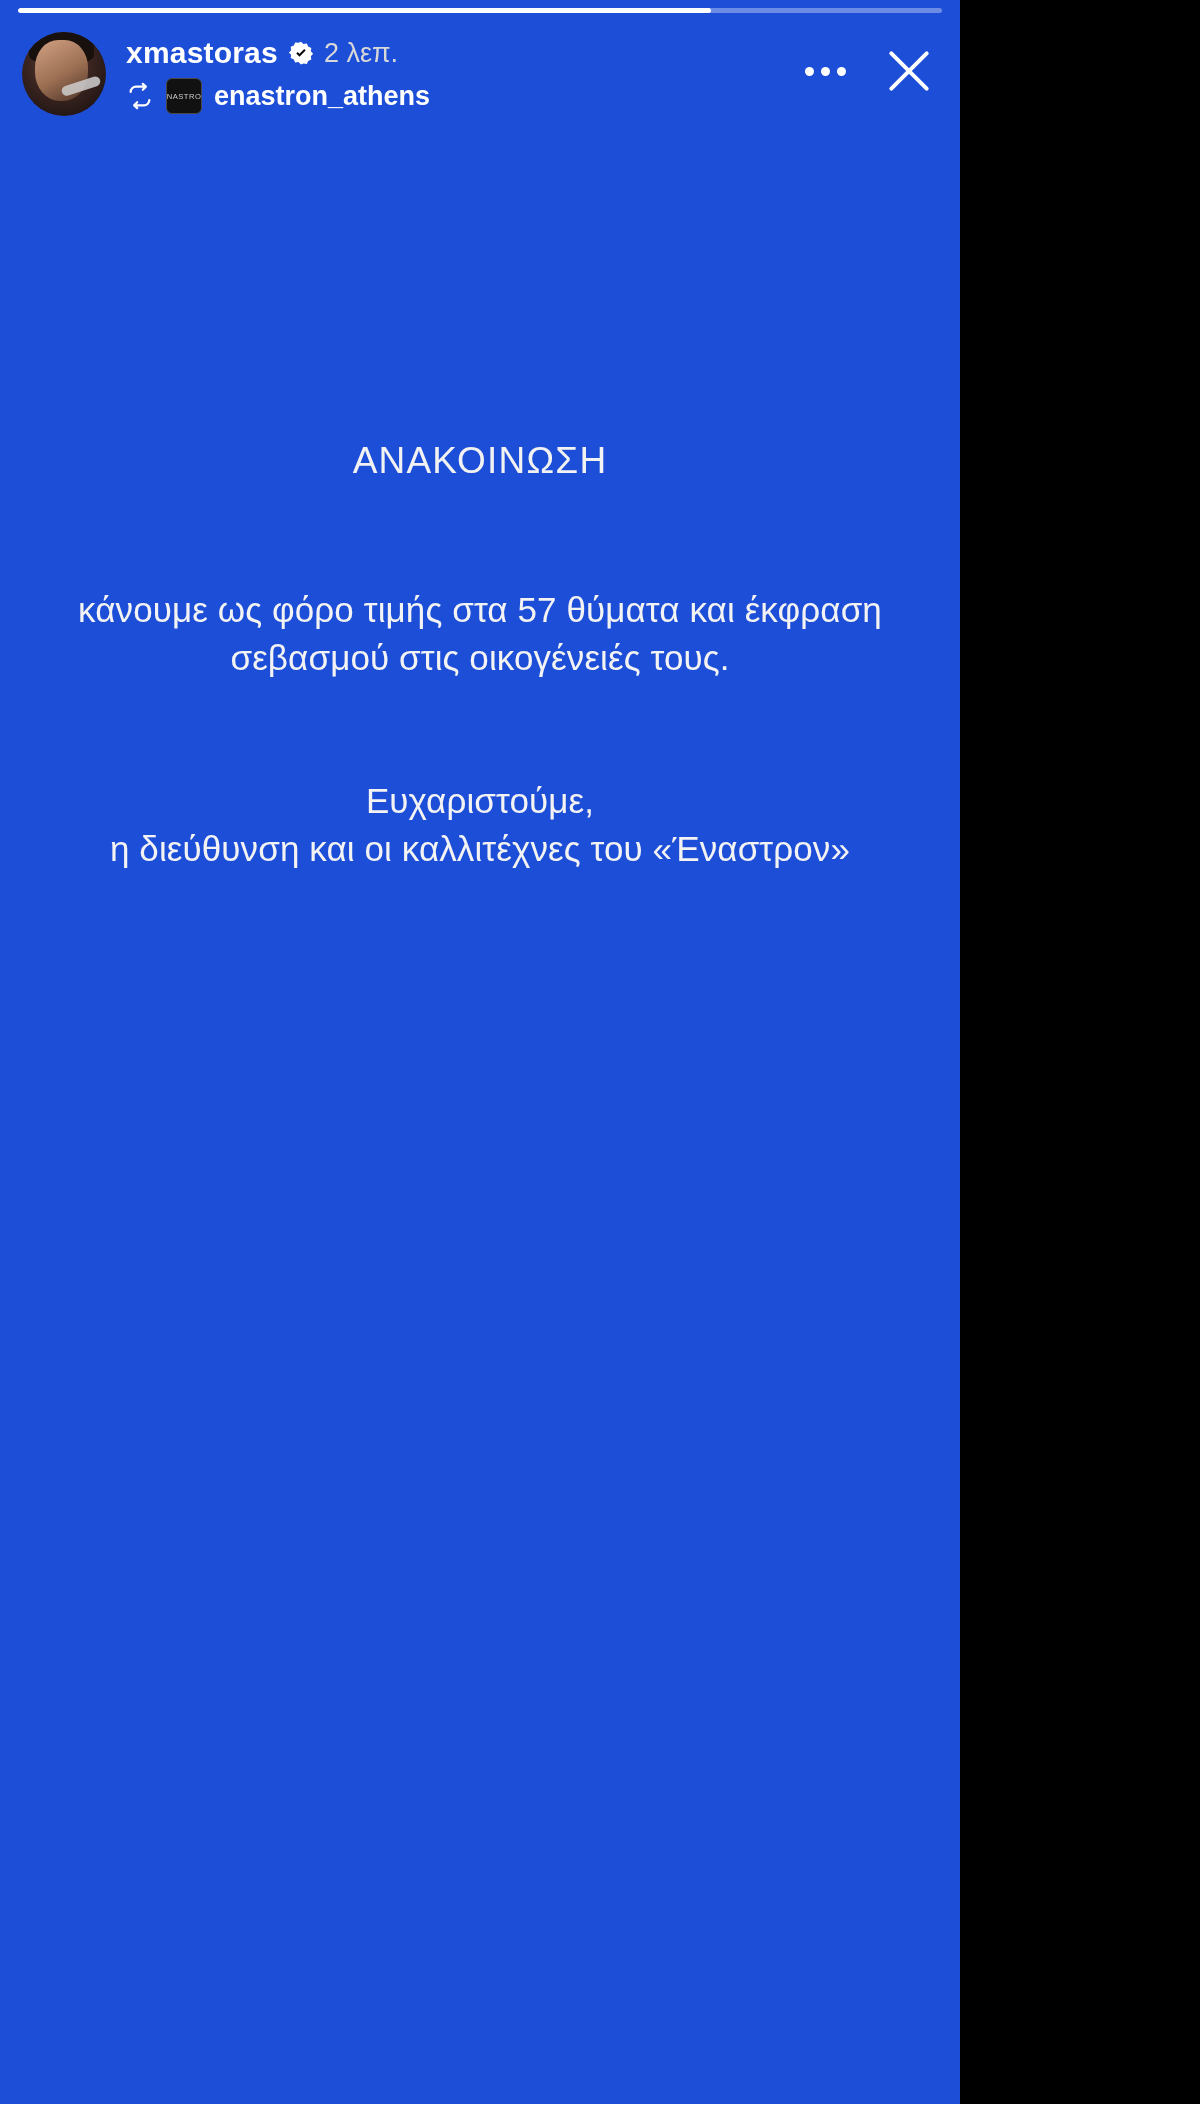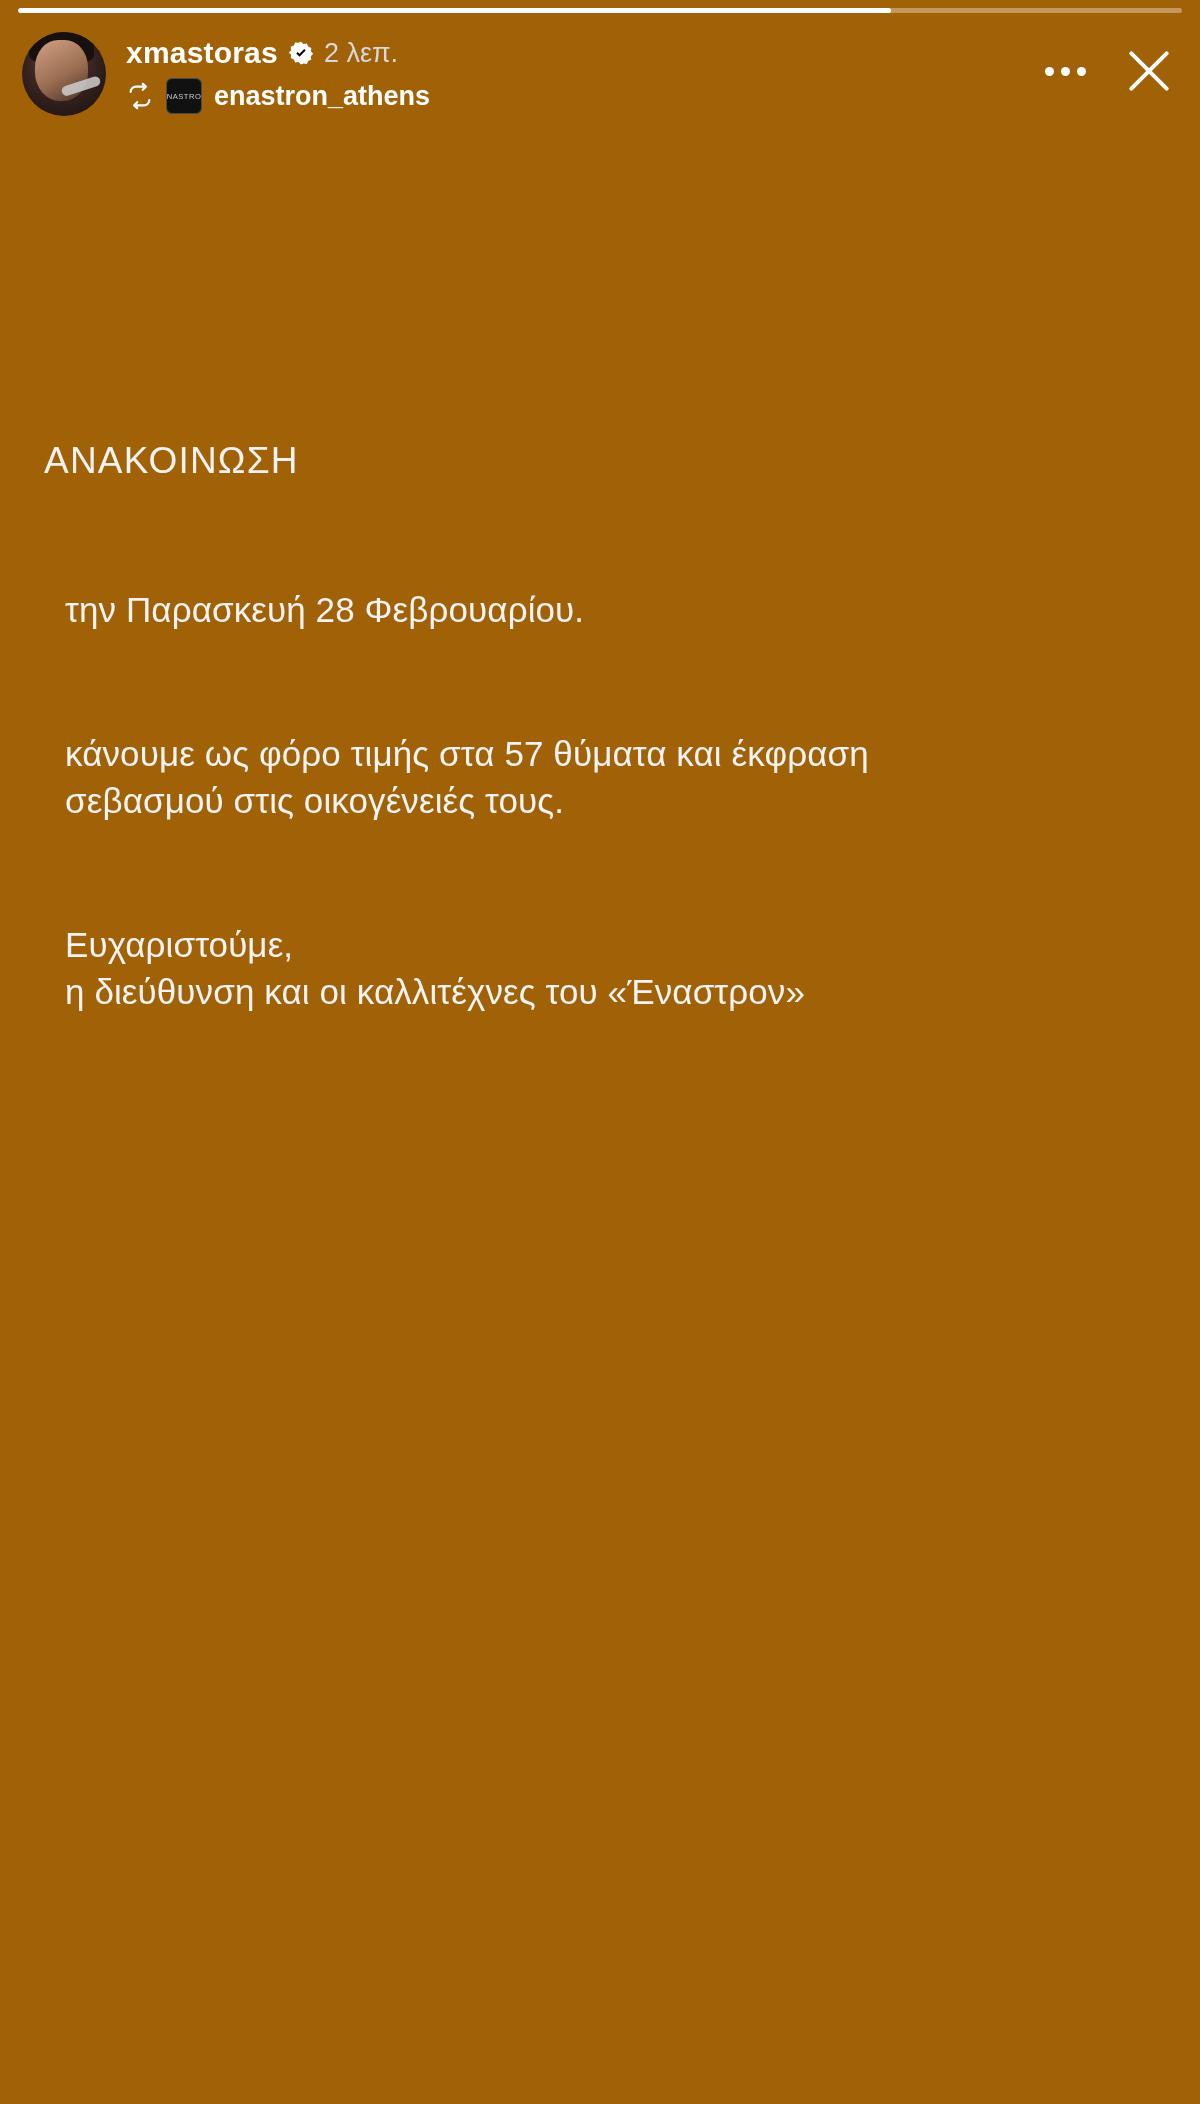--- a/index.html
+++ b/index.html
@@ -17,9 +17,9 @@
 
   .story {
     position: relative;
-    width: 1200px;
+    width: 960px;
     height: 2104px;
-    background: #a16207;
+    background: #1d4ed8;
     overflow: hidden;
     text-decoration: underline;
   }

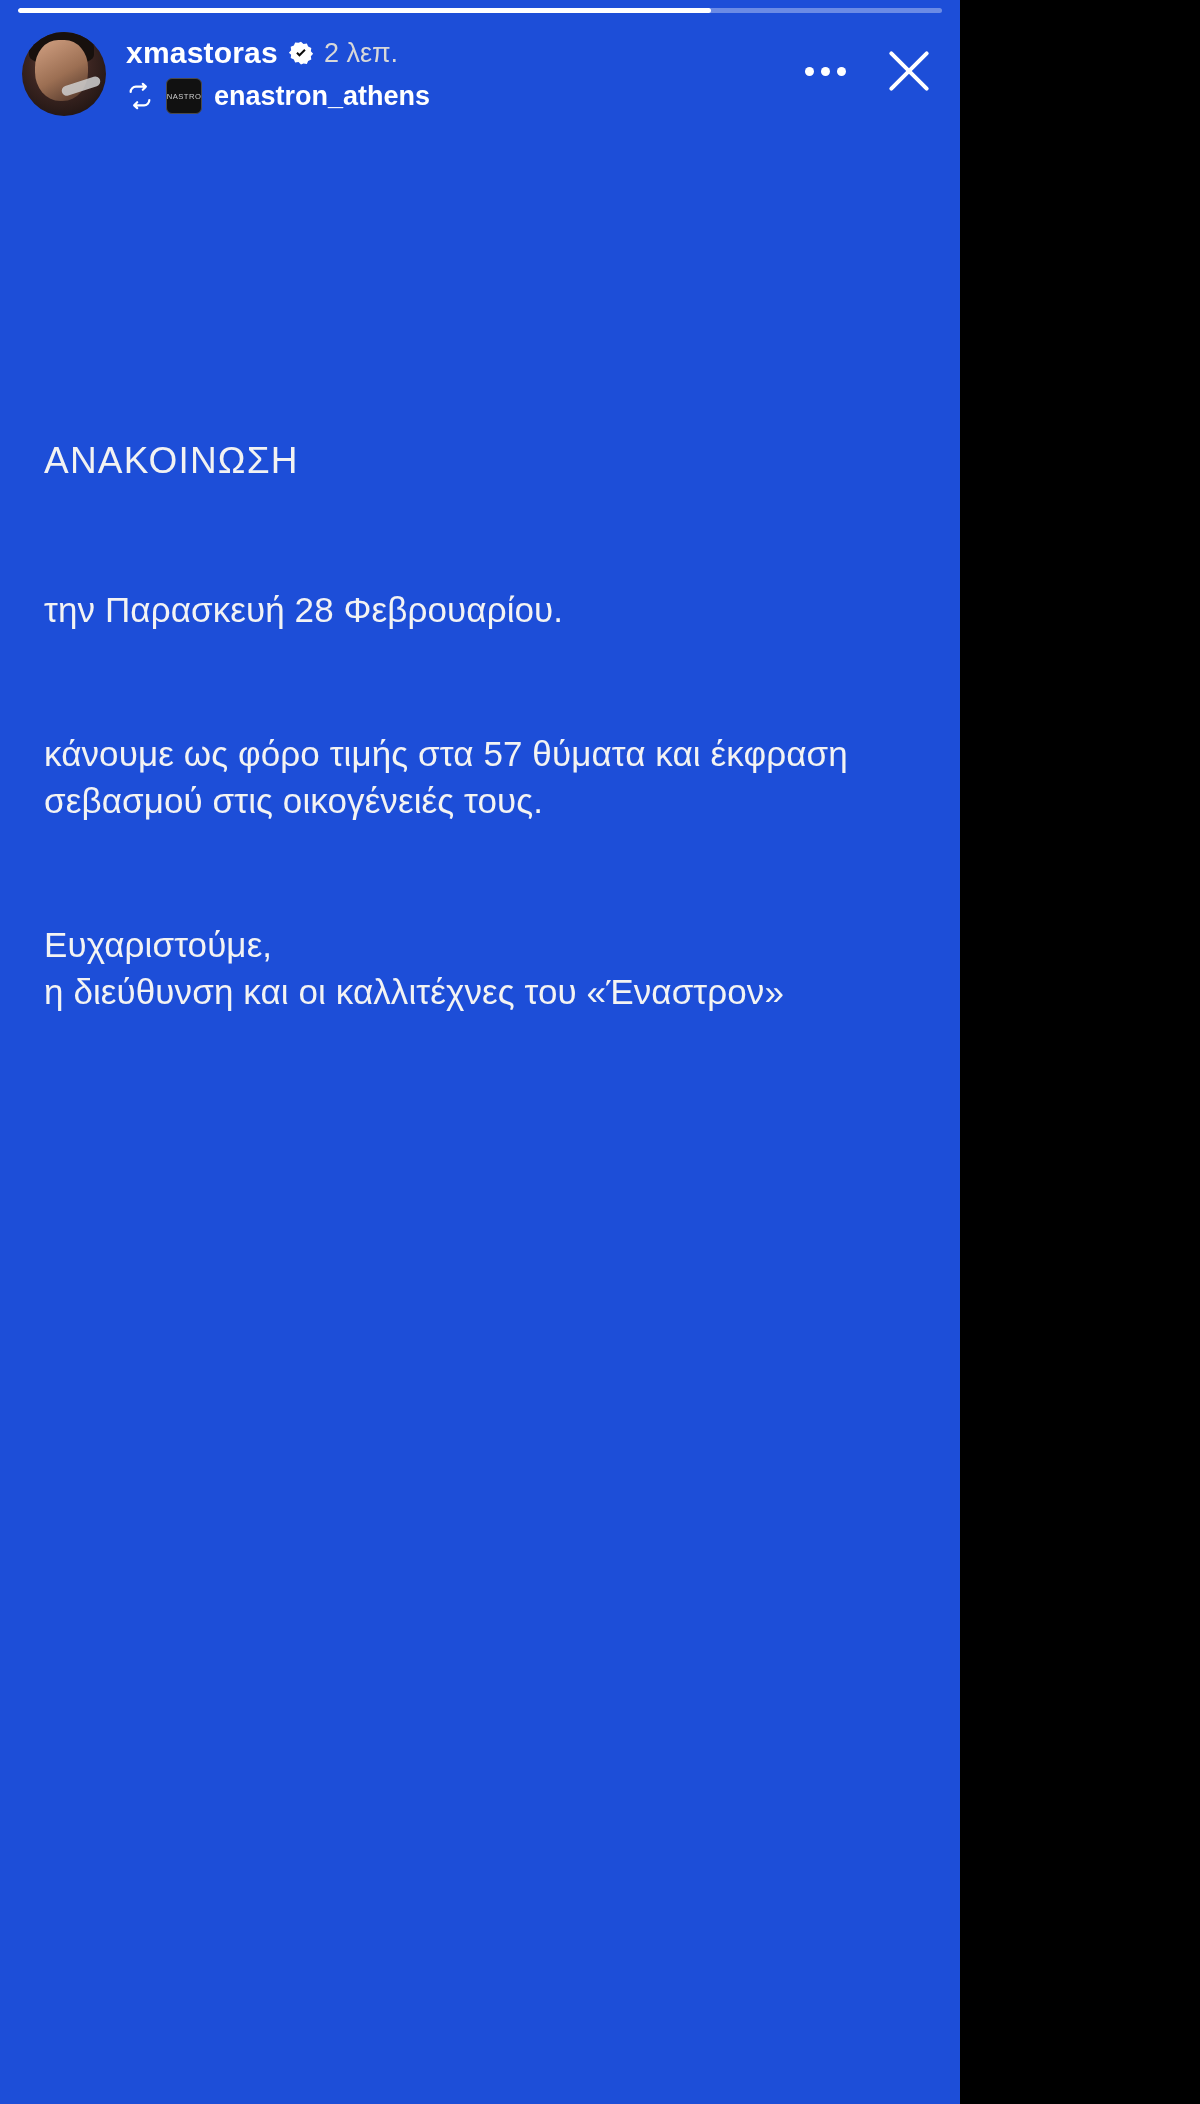--- a/index.html
+++ b/index.html
@@ -206,6 +206,7 @@
     right: 0;
     padding: 0 44px;
     box-sizing: border-box;
+    text-align: center;
   }
   .announce-title {
     font-size: 37px;

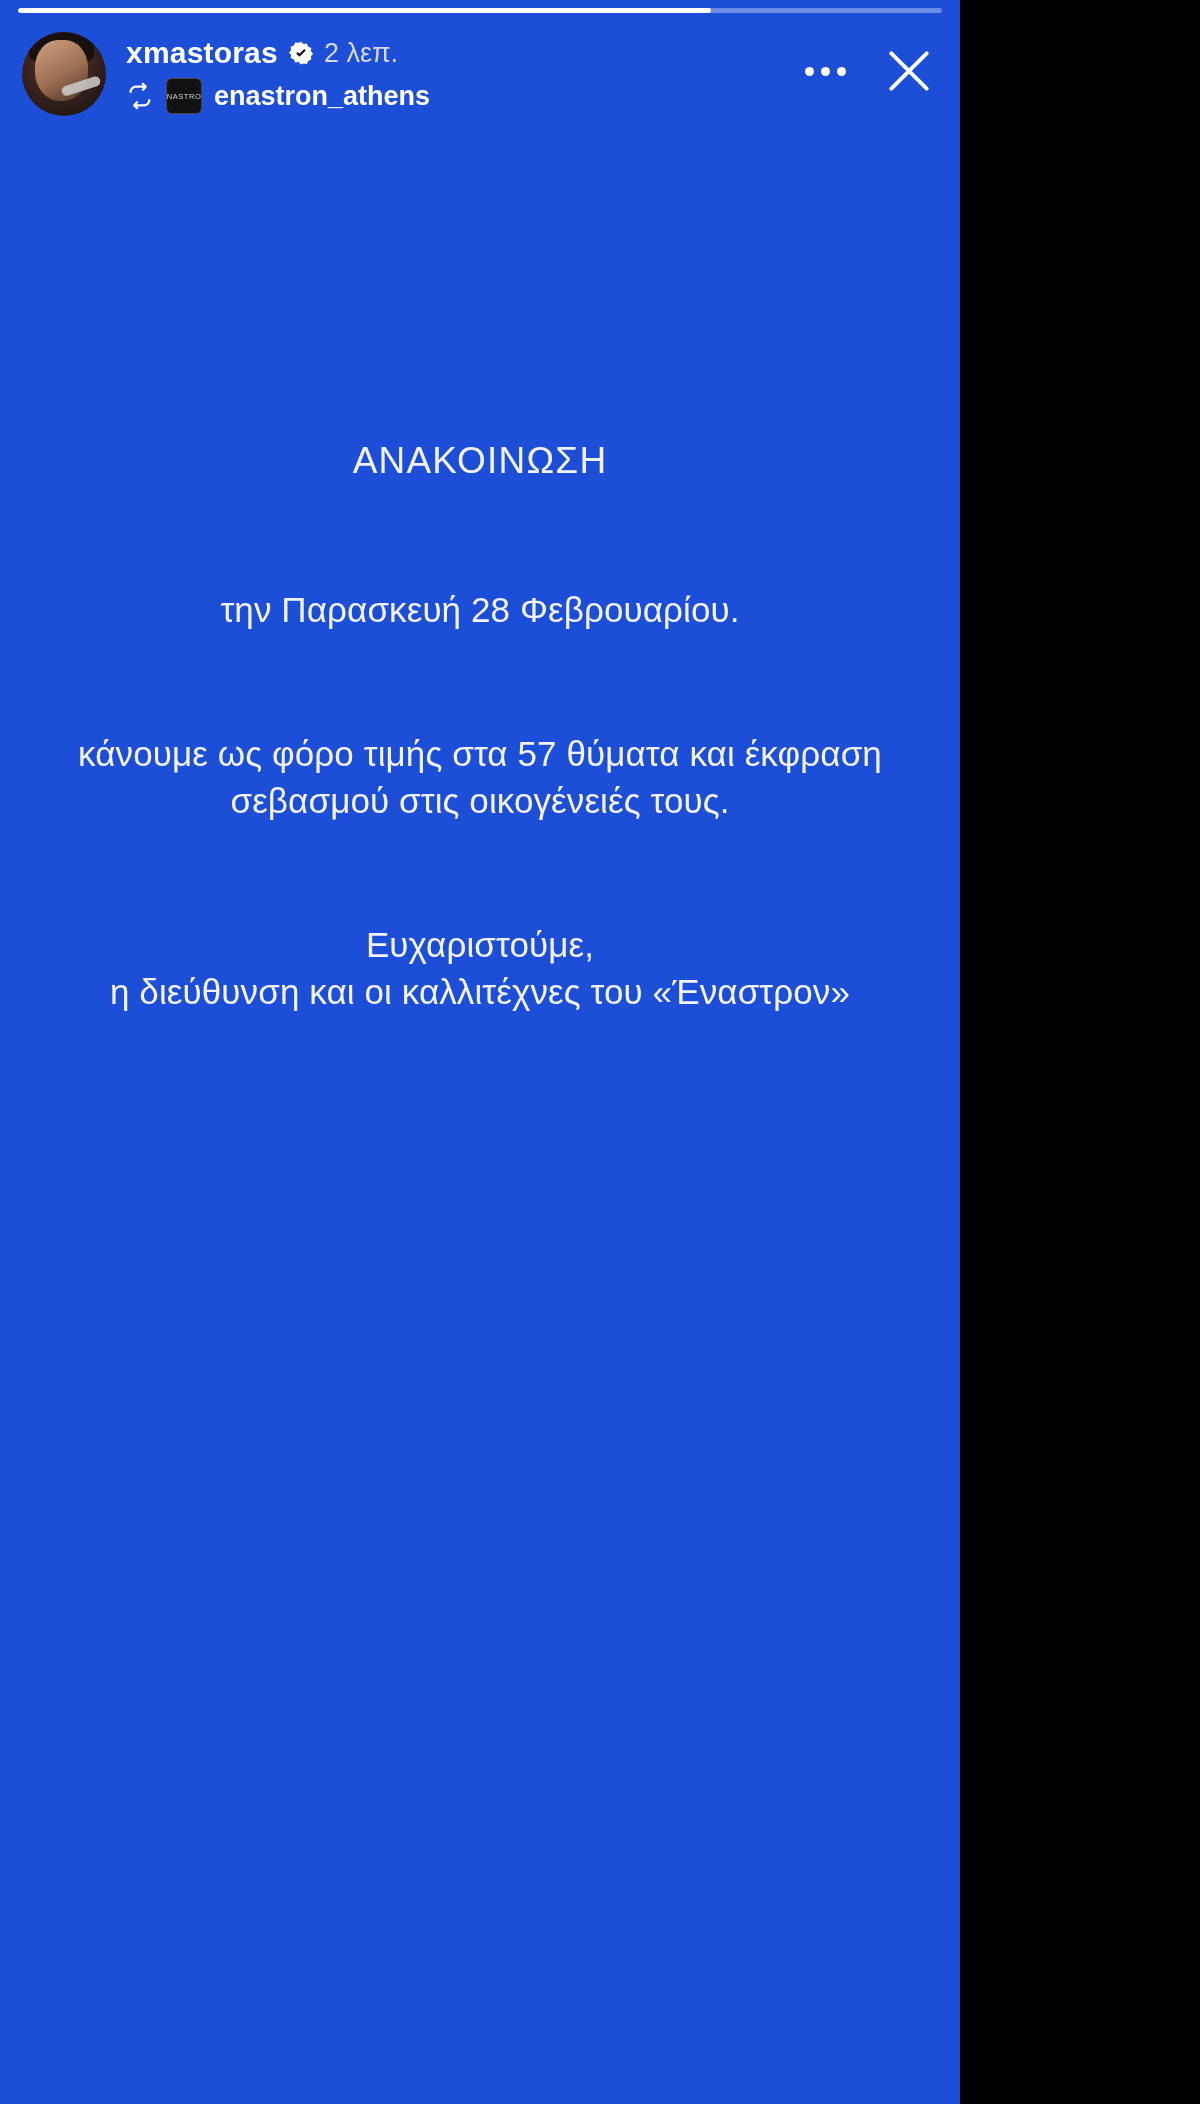--- a/index.html
+++ b/index.html
@@ -279,7 +279,6 @@
     <div class="announce-title">ΑΝΑΚΟΙΝΩΣΗ</div>
 
     <div class="para">
-      <span class="line">την Παρασκευή 28 Φεβρουαρίου.</span>
     </div>
 
     <div class="para">

